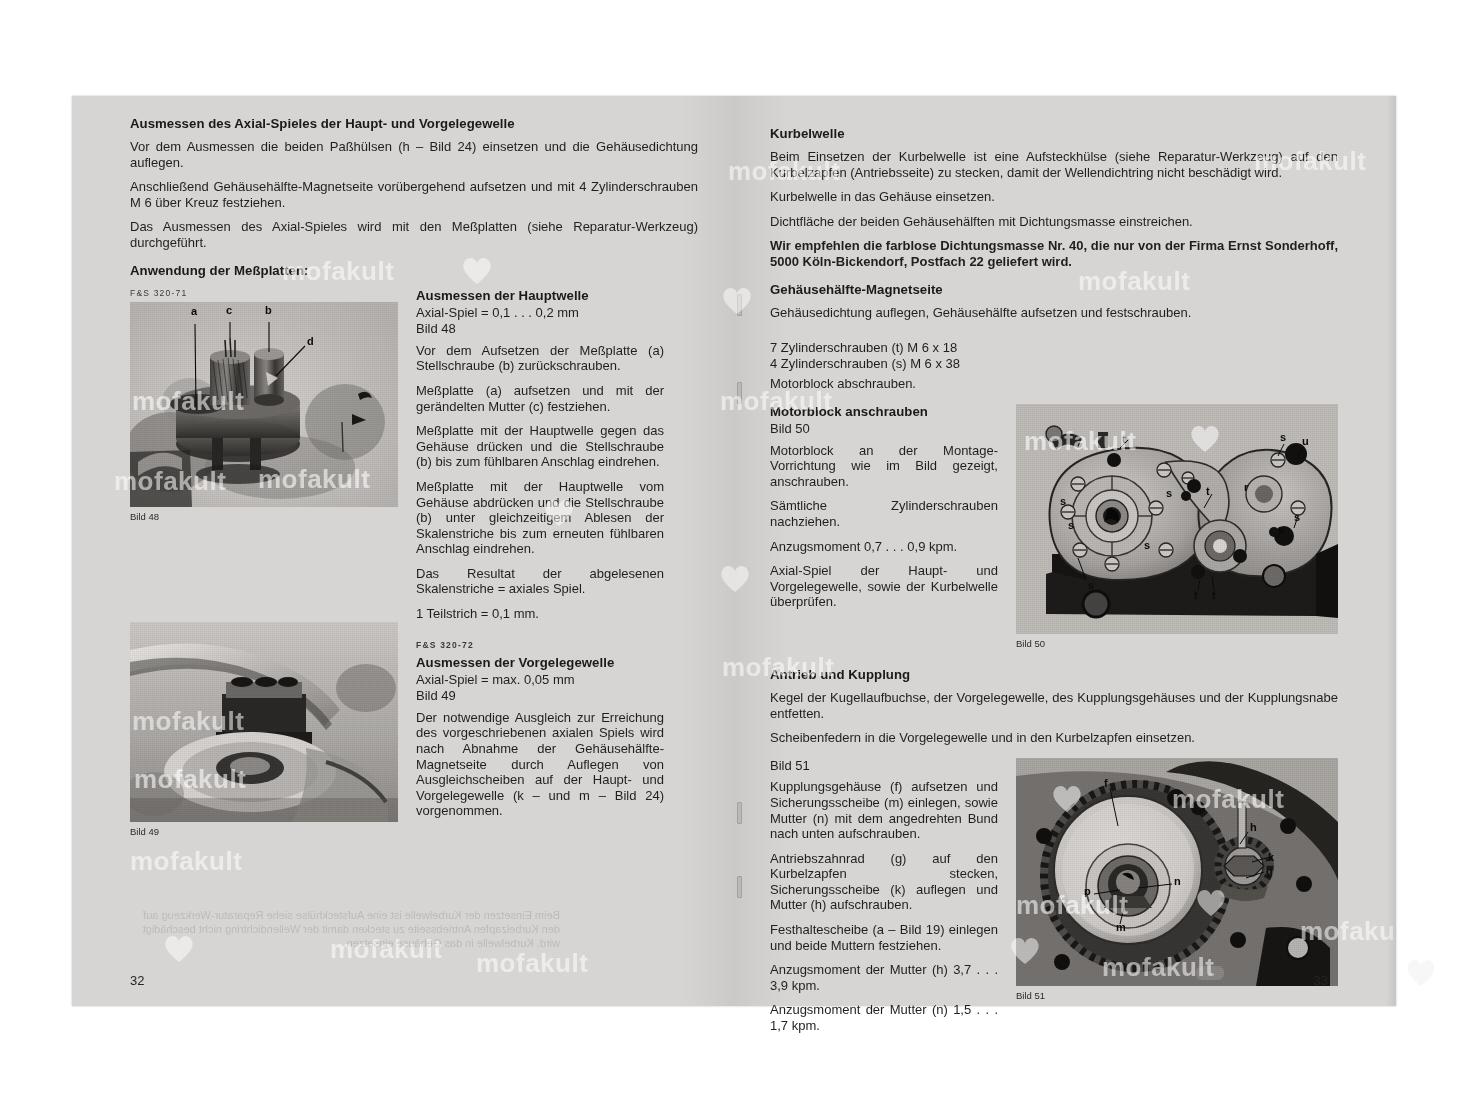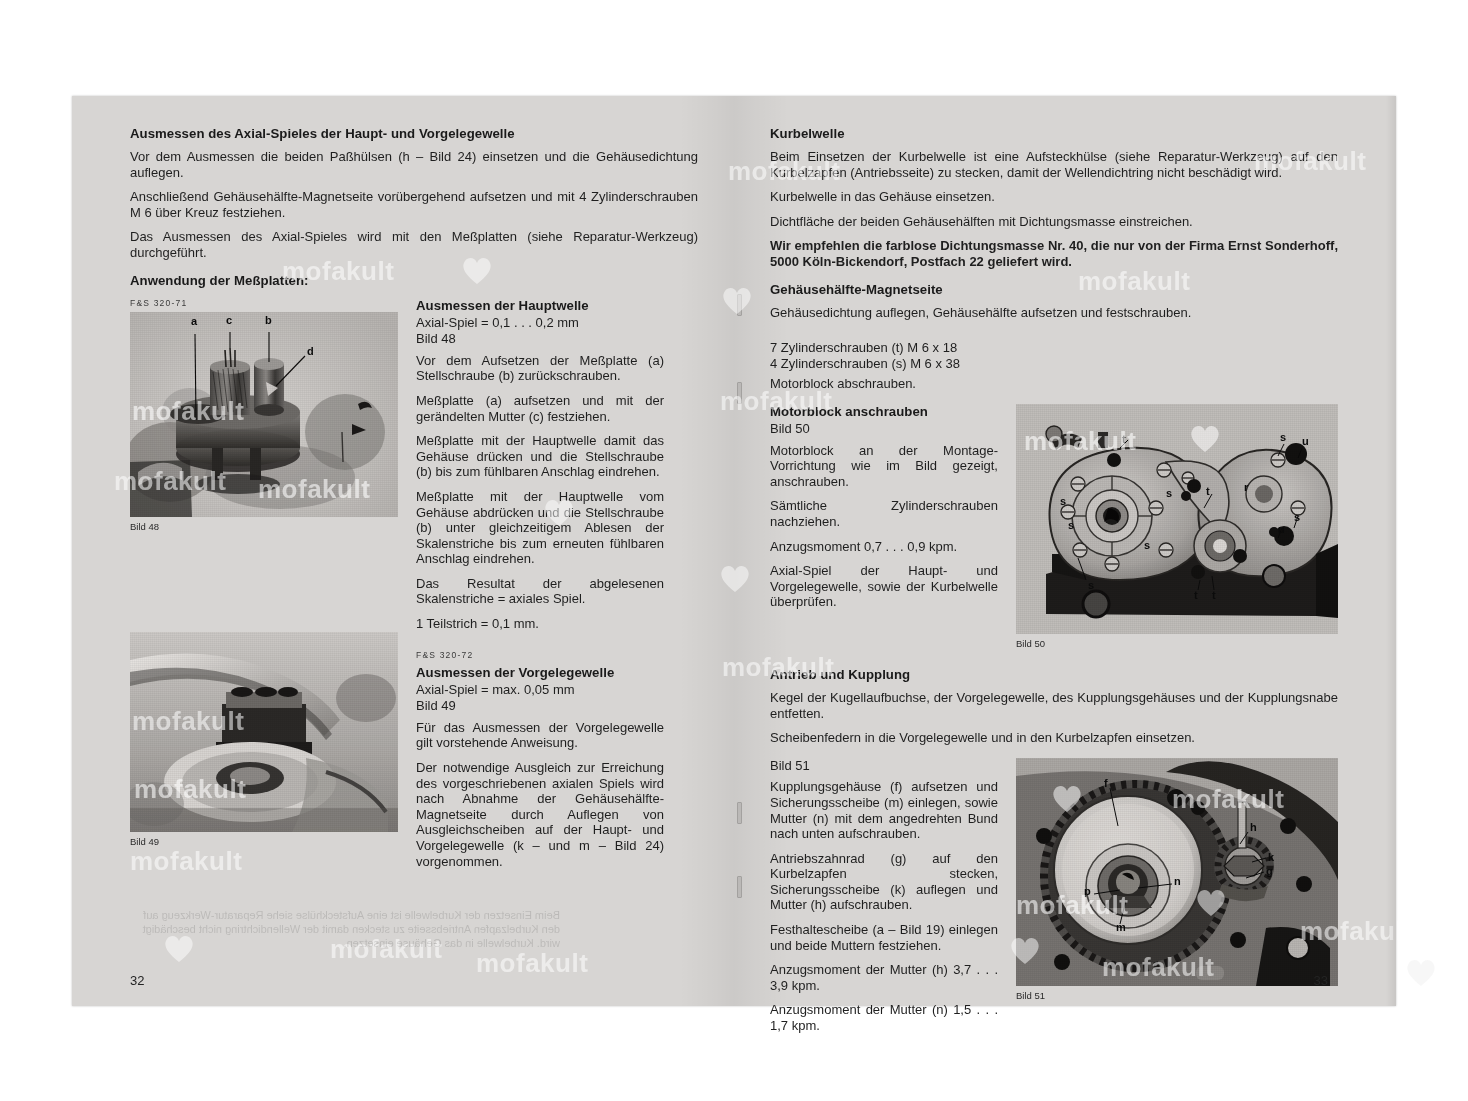--- a/index.html
+++ b/index.html
@@ -37,7 +37,7 @@
   .page {
     position: relative;
     width: 662px; height: 910px;
-    padding: 30px 36px 0 58px;
+    padding: 20px 36px 0 58px;
   }
   .page.right { padding: 30px 58px 0 36px; }
 

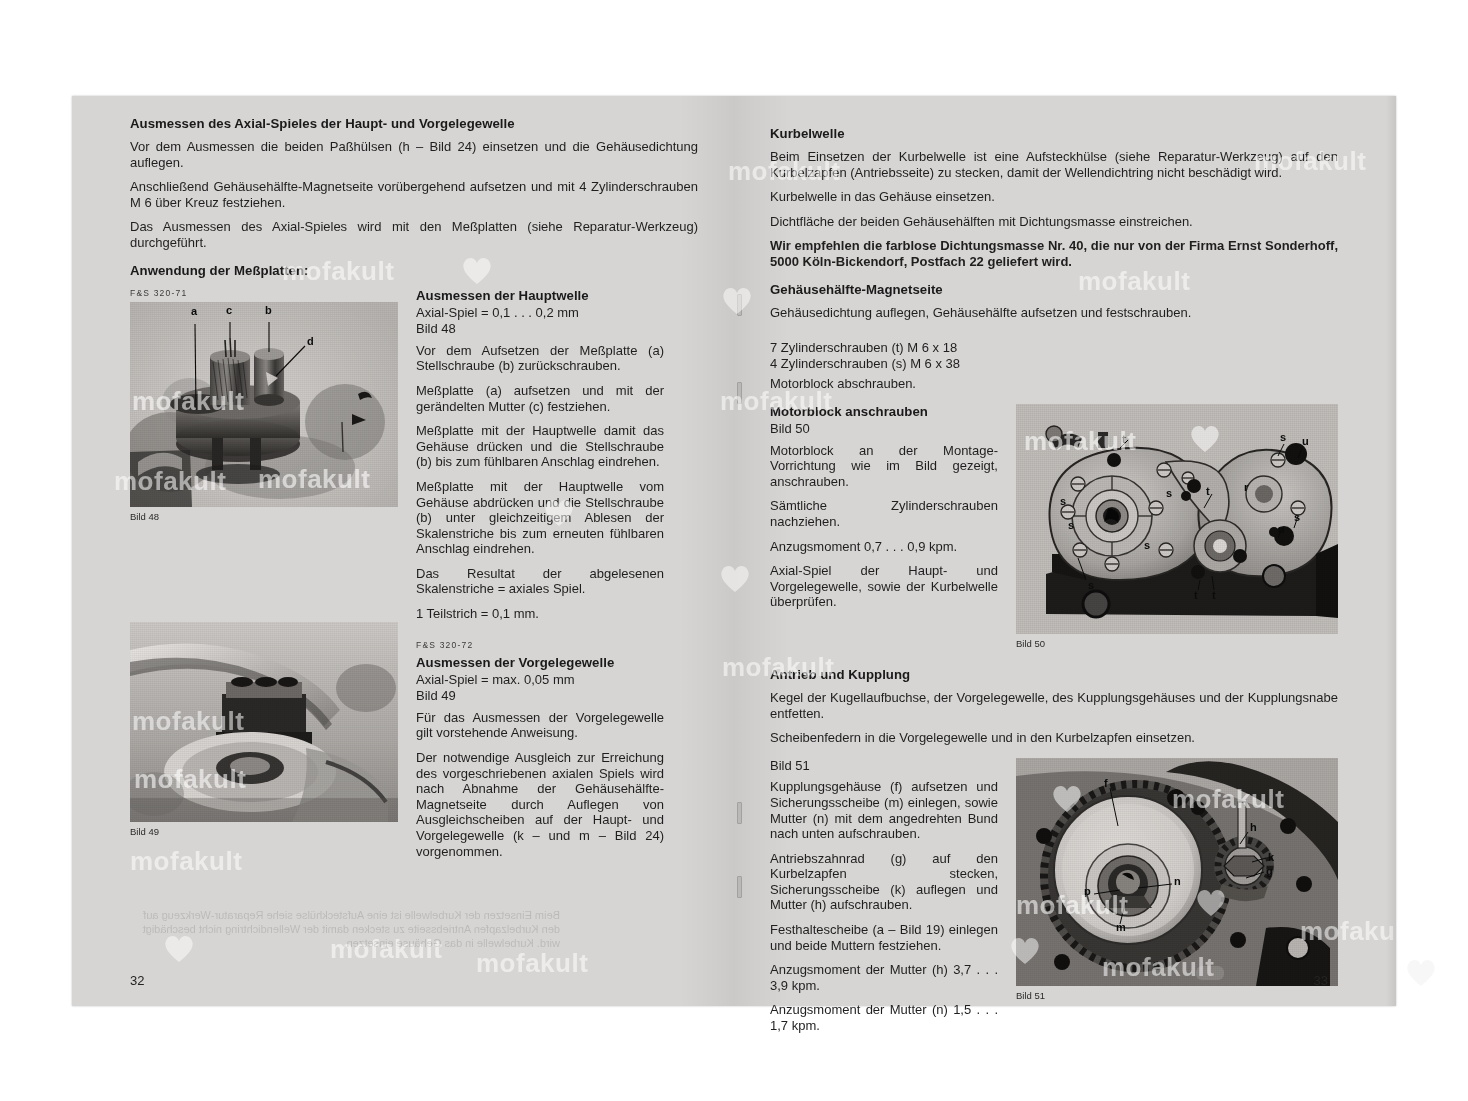--- a/index.html
+++ b/index.html
@@ -310,7 +310,7 @@
 
           <div class="p">Vor dem Aufsetzen der Meßplatte (a) Stellschraube (b) zurückschrauben.</div>
           <div class="p">Meßplatte (a) aufsetzen und mit der gerändelten Mutter (c) festziehen.</div>
-          <div class="p">Meßplatte mit der Hauptwelle damit das Gehäuse drücken und die Stellschraube (b) bis zum fühlbaren Anschlag eindrehen.</div>
+          <div class="p">Meßplatte mit der Hauptwelle gegen das Gehäuse drücken und die Stellschraube (b) bis zum fühlbaren Anschlag eindrehen.</div>
           <div class="p">Meßplatte mit der Hauptwelle vom Gehäuse abdrücken und die Stellschraube (b) unter gleichzeitigem Ablesen der Skalenstriche bis zum erneuten fühlbaren Anschlag eindrehen.</div>
           <div class="p">Das Resultat der abgelesenen Skalenstriche = axiales Spiel.</div>
           <div class="p flat">1 Teilstrich = 0,1 mm.</div>

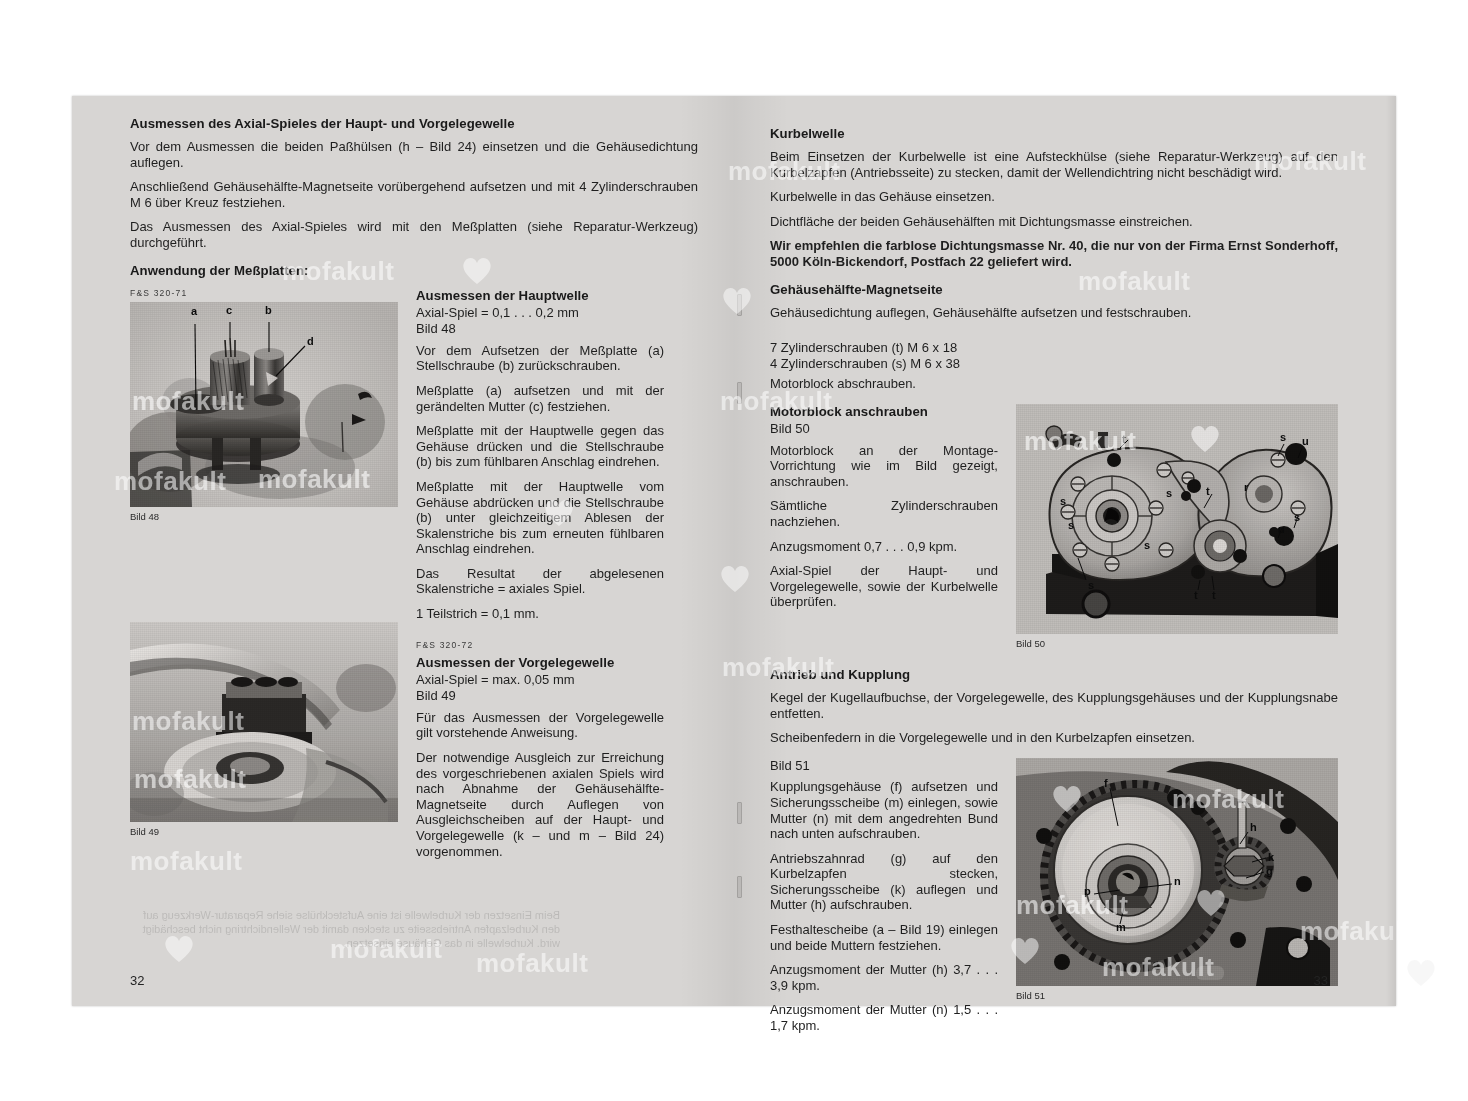--- a/index.html
+++ b/index.html
@@ -315,7 +315,7 @@
           <div class="p">Das Resultat der abgelesenen Skalenstriche = axiales Spiel.</div>
           <div class="p flat">1 Teilstrich = 0,1 mm.</div>
 
-          <div class="figcode" style="margin-top:18px;margin-bottom:5px;">F&amp;S 320-72</div>
+          <div class="figcode" style="margin-top:18px;margin-bottom:5px;font-weight:bold;">F&amp;S 320-72</div>
 
           <div class="h3" style="margin-bottom:2px;">Ausmessen der Vorgelegewelle</div>
           <div class="p flat" style="margin-bottom:1px;">Axial-Spiel = max. 0,05 mm</div>

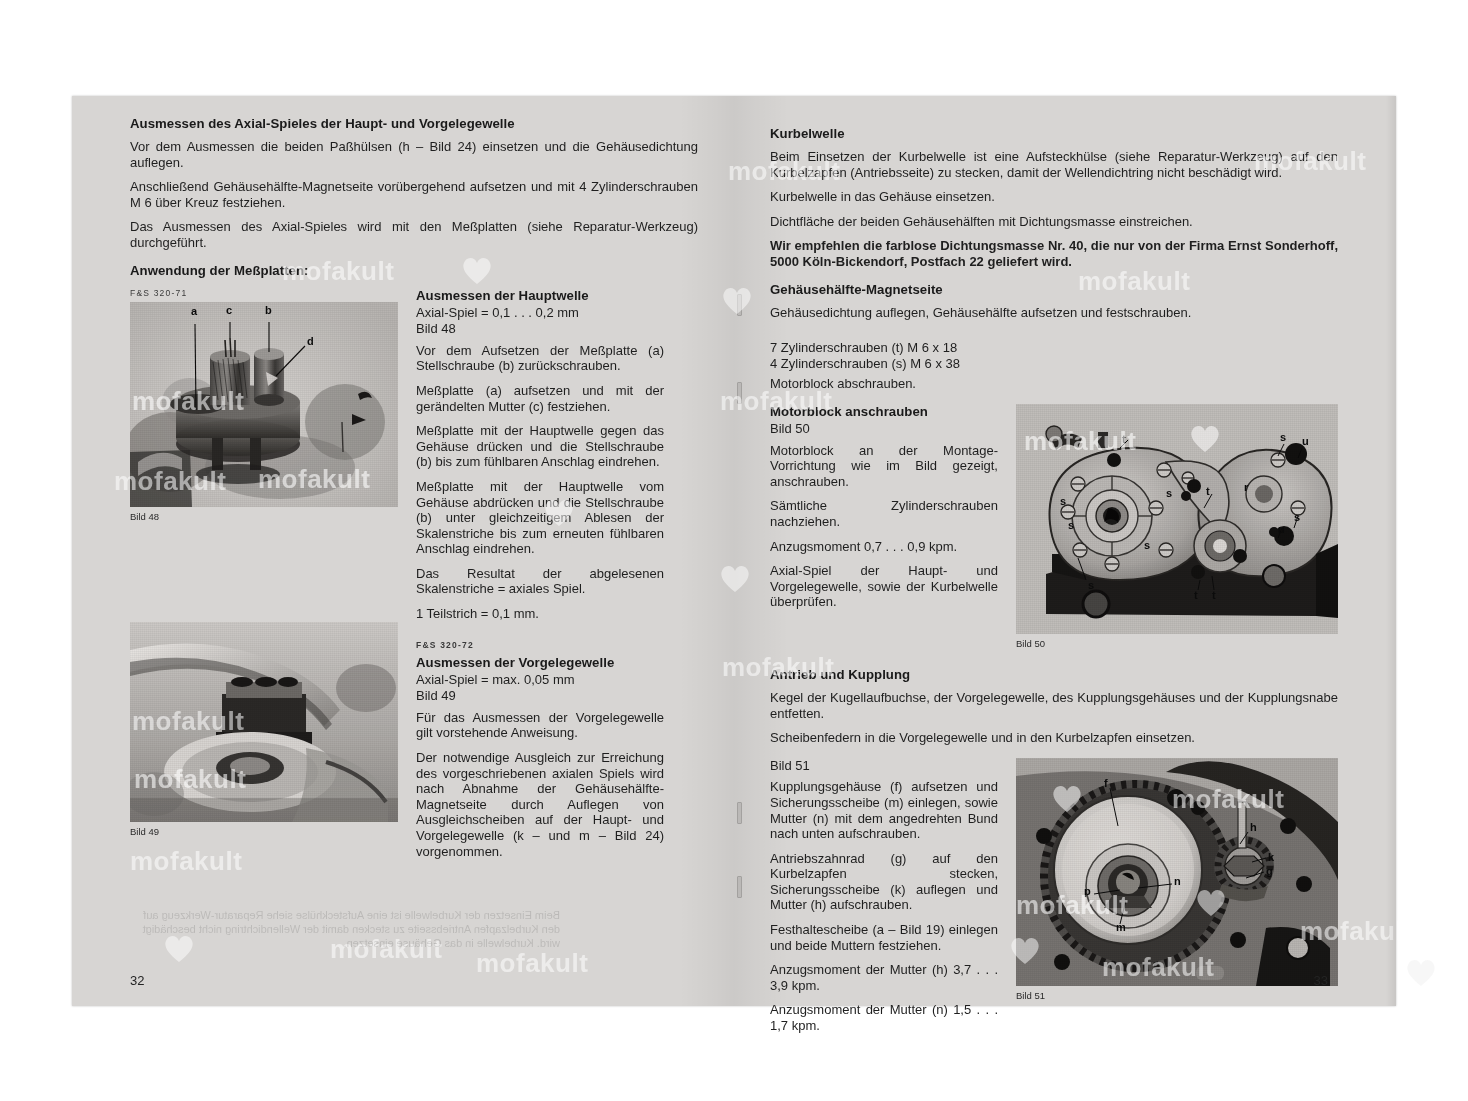--- a/index.html
+++ b/index.html
@@ -320,7 +320,6 @@
           <div class="h3" style="margin-bottom:2px;">Ausmessen der Vorgelegewelle</div>
           <div class="p flat" style="margin-bottom:1px;">Axial-Spiel = max. 0,05 mm</div>
           <div class="p flat" style="margin-bottom:6px;">Bild 49</div>
-          <div class="p">Für das Ausmessen der Vorgelegewelle gilt vorstehende Anweisung.</div>
           <div class="p last">Der notwendige Ausgleich zur Erreichung des vorgeschriebenen axialen Spiels wird nach Abnahme der Gehäusehälfte-Magnetseite durch Auflegen von Ausgleichscheiben auf der Haupt- und Vorgelegewelle (k – und m – Bild 24) vorgenommen.</div>
         </div>
       </div>

